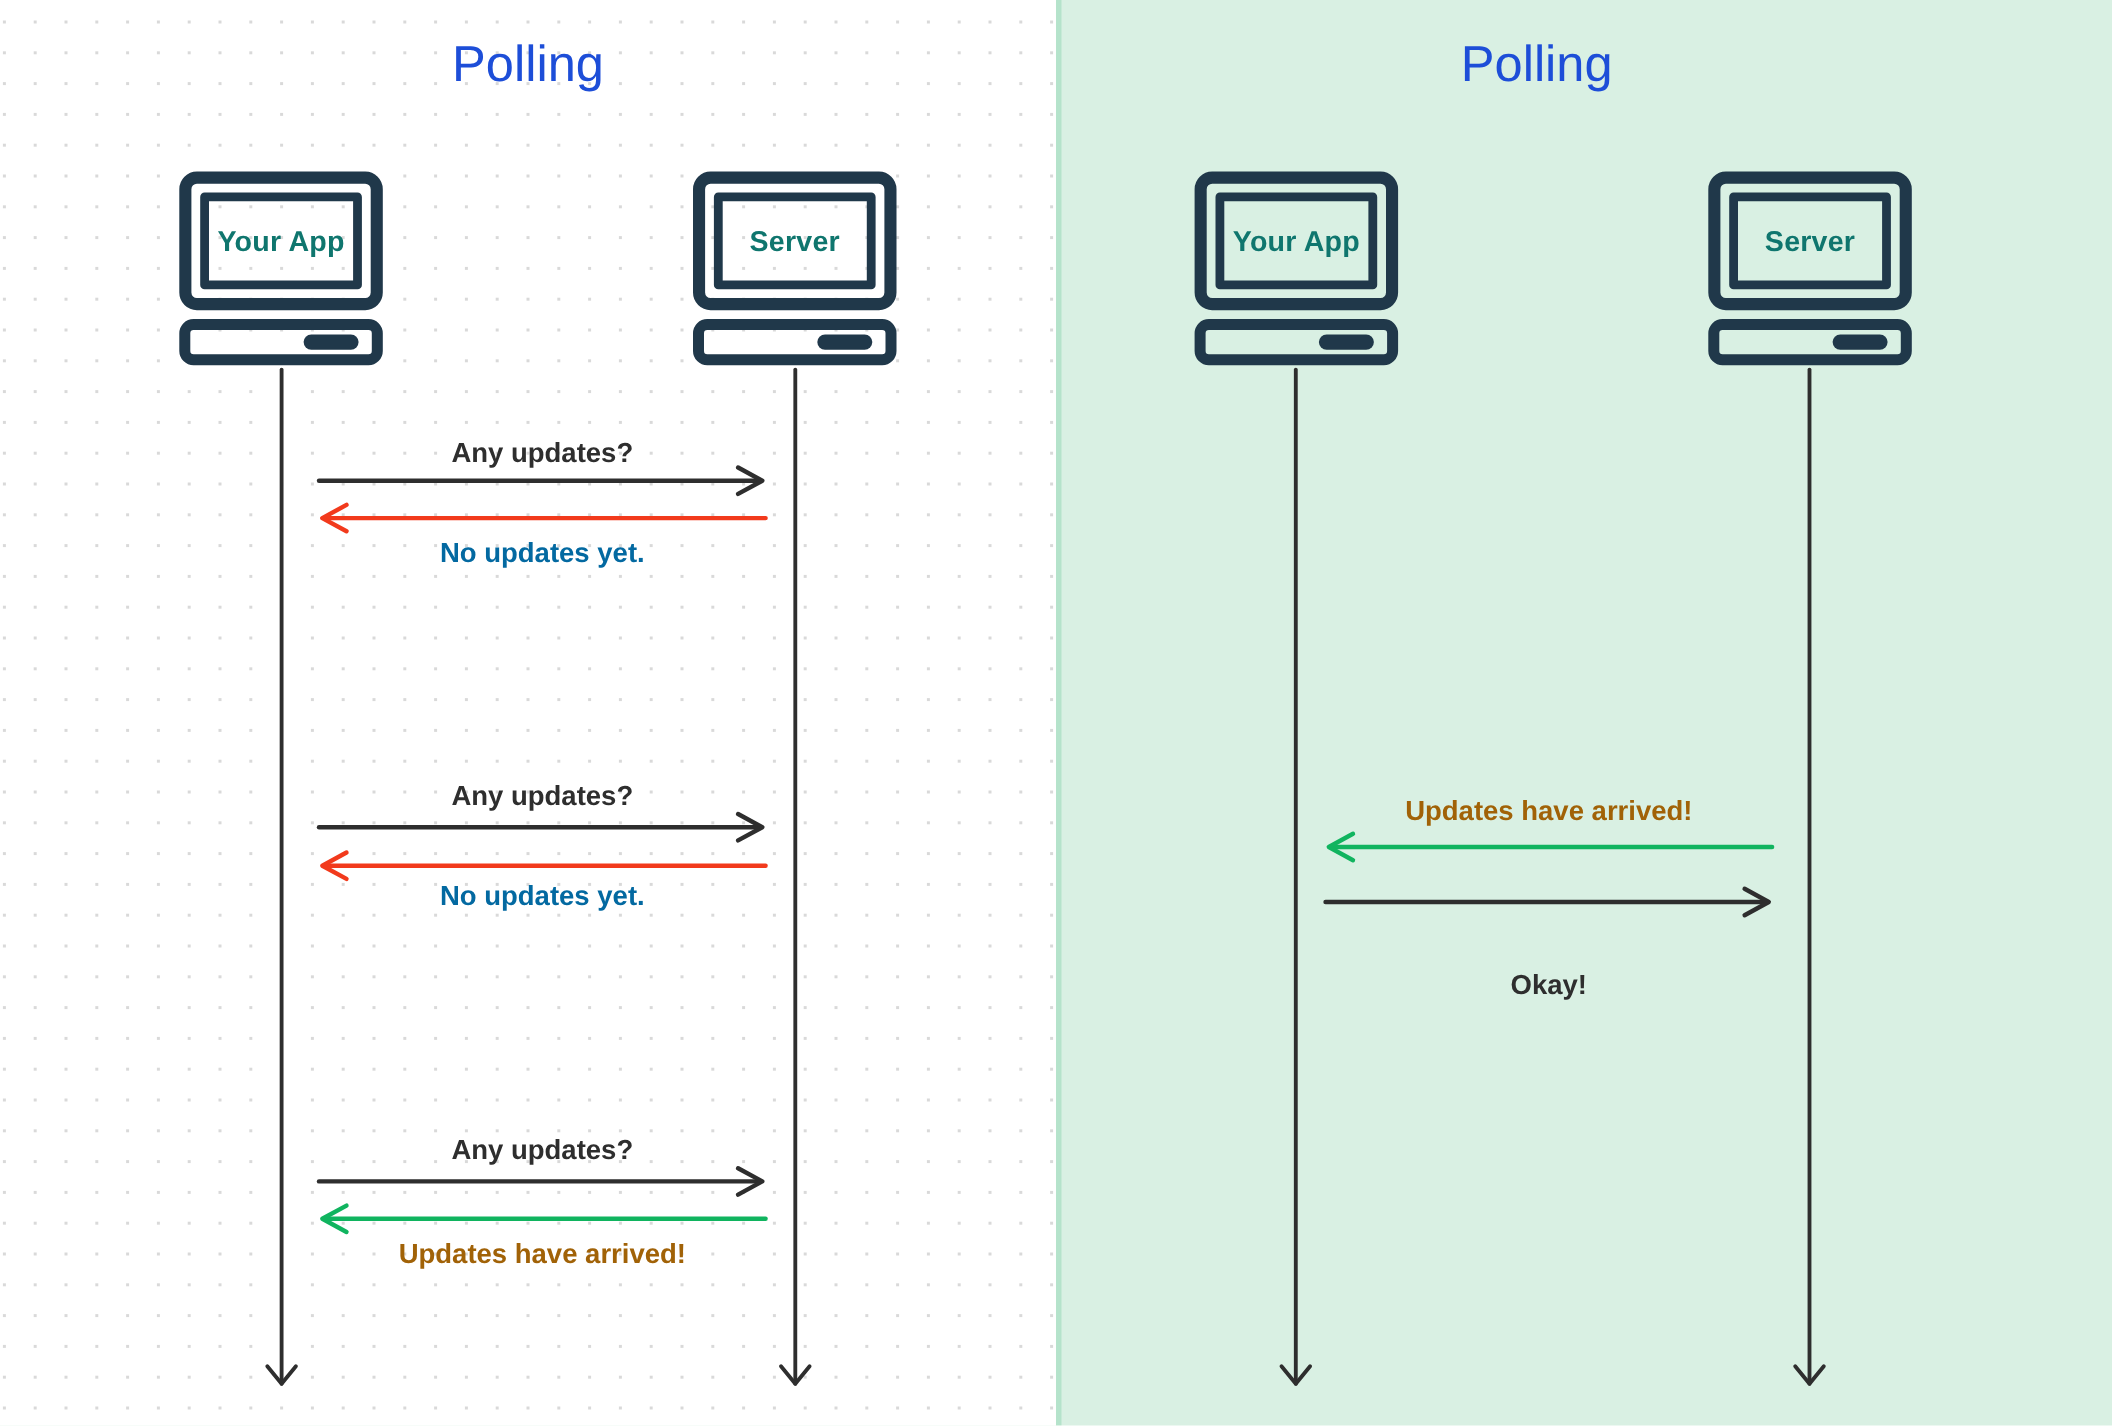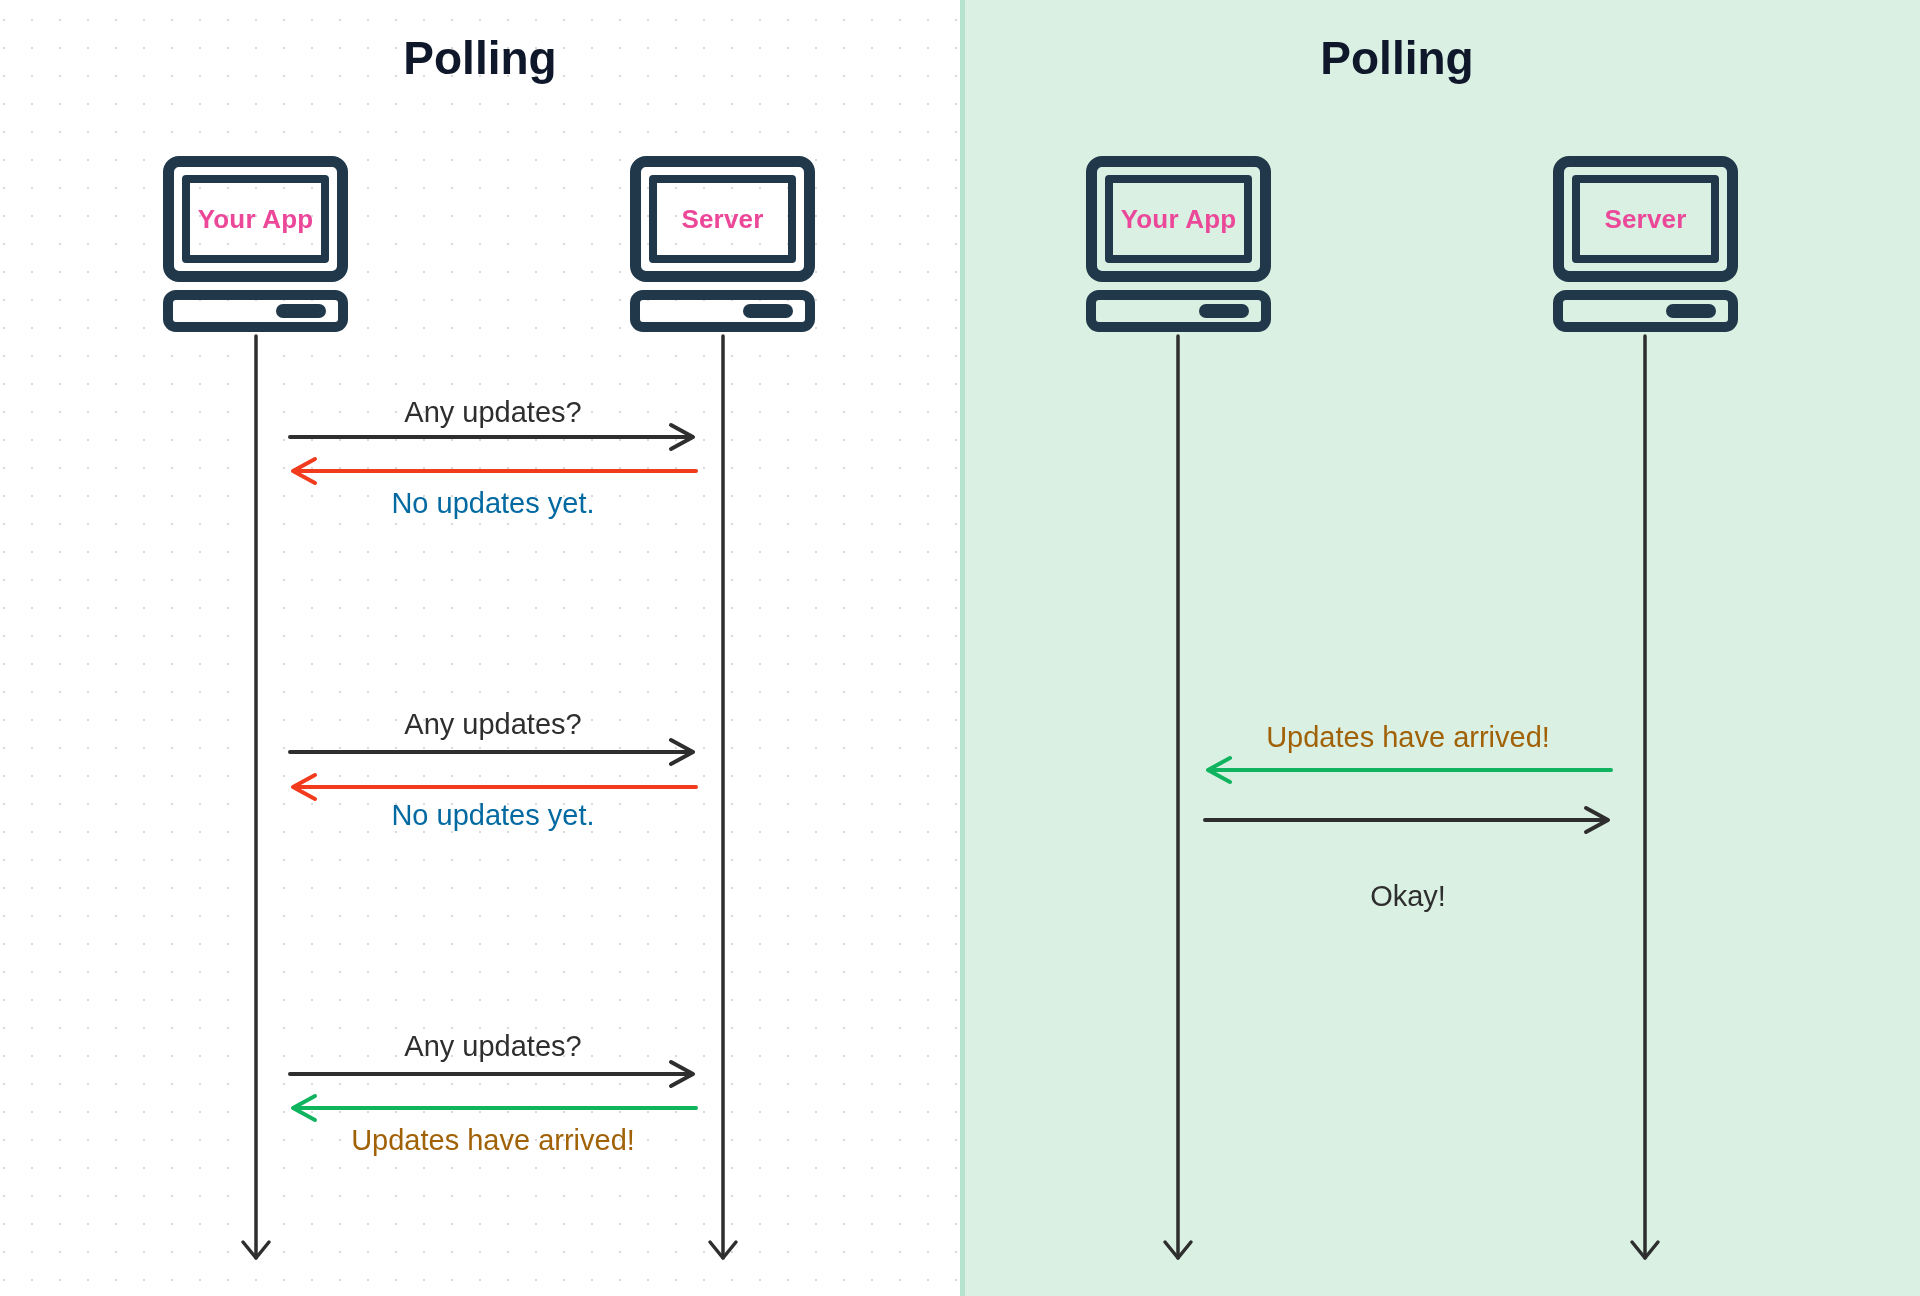--- a/index.html
+++ b/index.html
@@ -35,8 +35,8 @@
     height: 56px;
     font-size: 46px;
     line-height: 56px;
-    font-weight: 700;
-    color: #0f172a;
+    font-weight: 400;
+    color: #1d4ed8;
     text-align: center;
   }
   

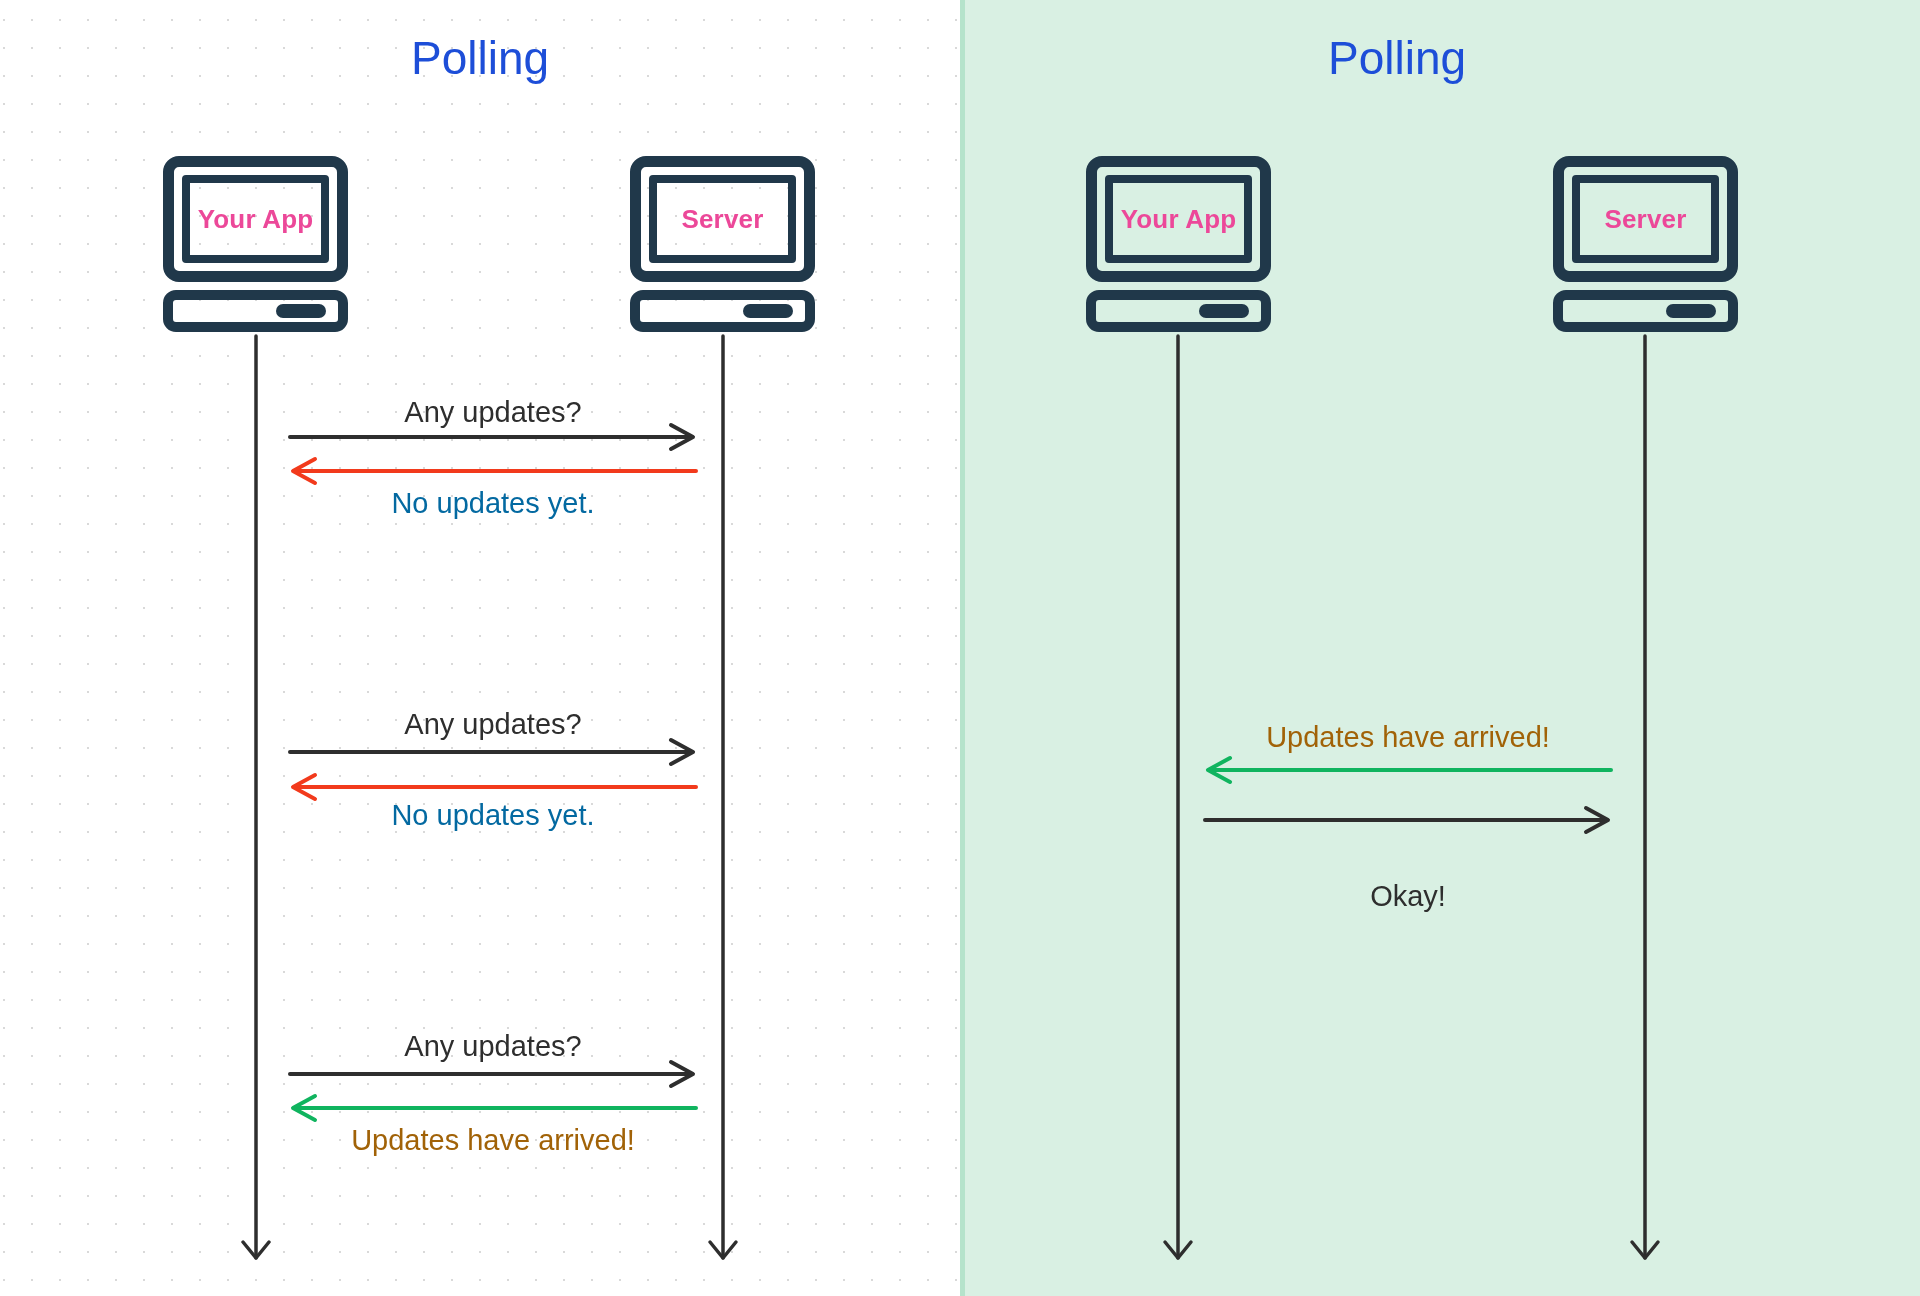--- a/index.html
+++ b/index.html
@@ -56,7 +56,7 @@
     display: flex; align-items: center; justify-content: center;
     font-size: 26px;
     font-weight: 600;
-    color: #ec4899;
+    color: #0f766e;
     letter-spacing: 0.2px;
   }
   .base {

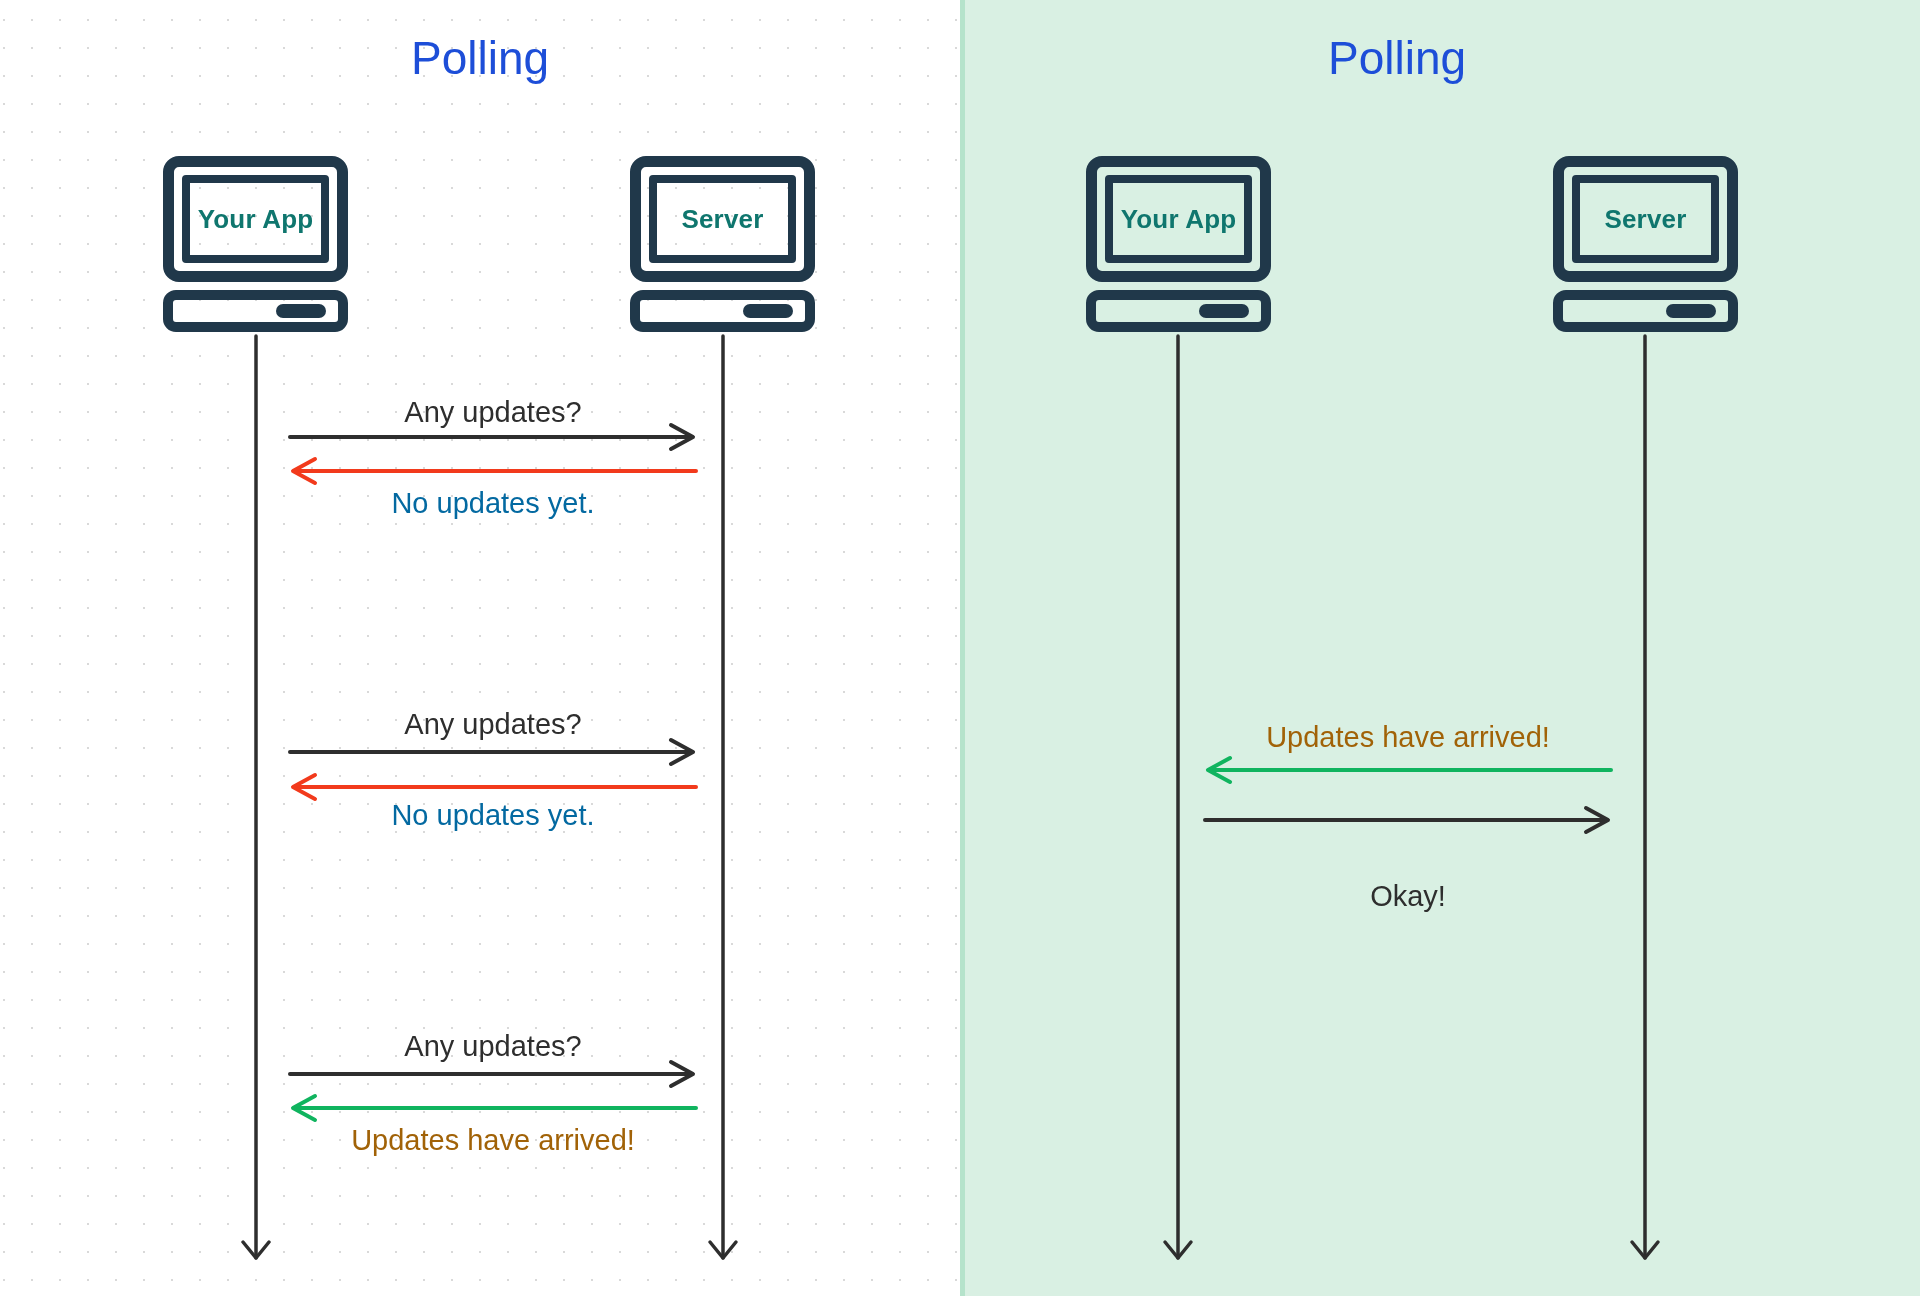--- a/index.html
+++ b/index.html
@@ -78,9 +78,9 @@
   .msg-label {
     position: absolute;
     width: 410px;
-    font-size: 29px;
+    font-size: 25px;
     line-height: 34px;
-    font-weight: 400;
+    font-weight: 700;
     text-align: center;
     white-space: nowrap;
   }

